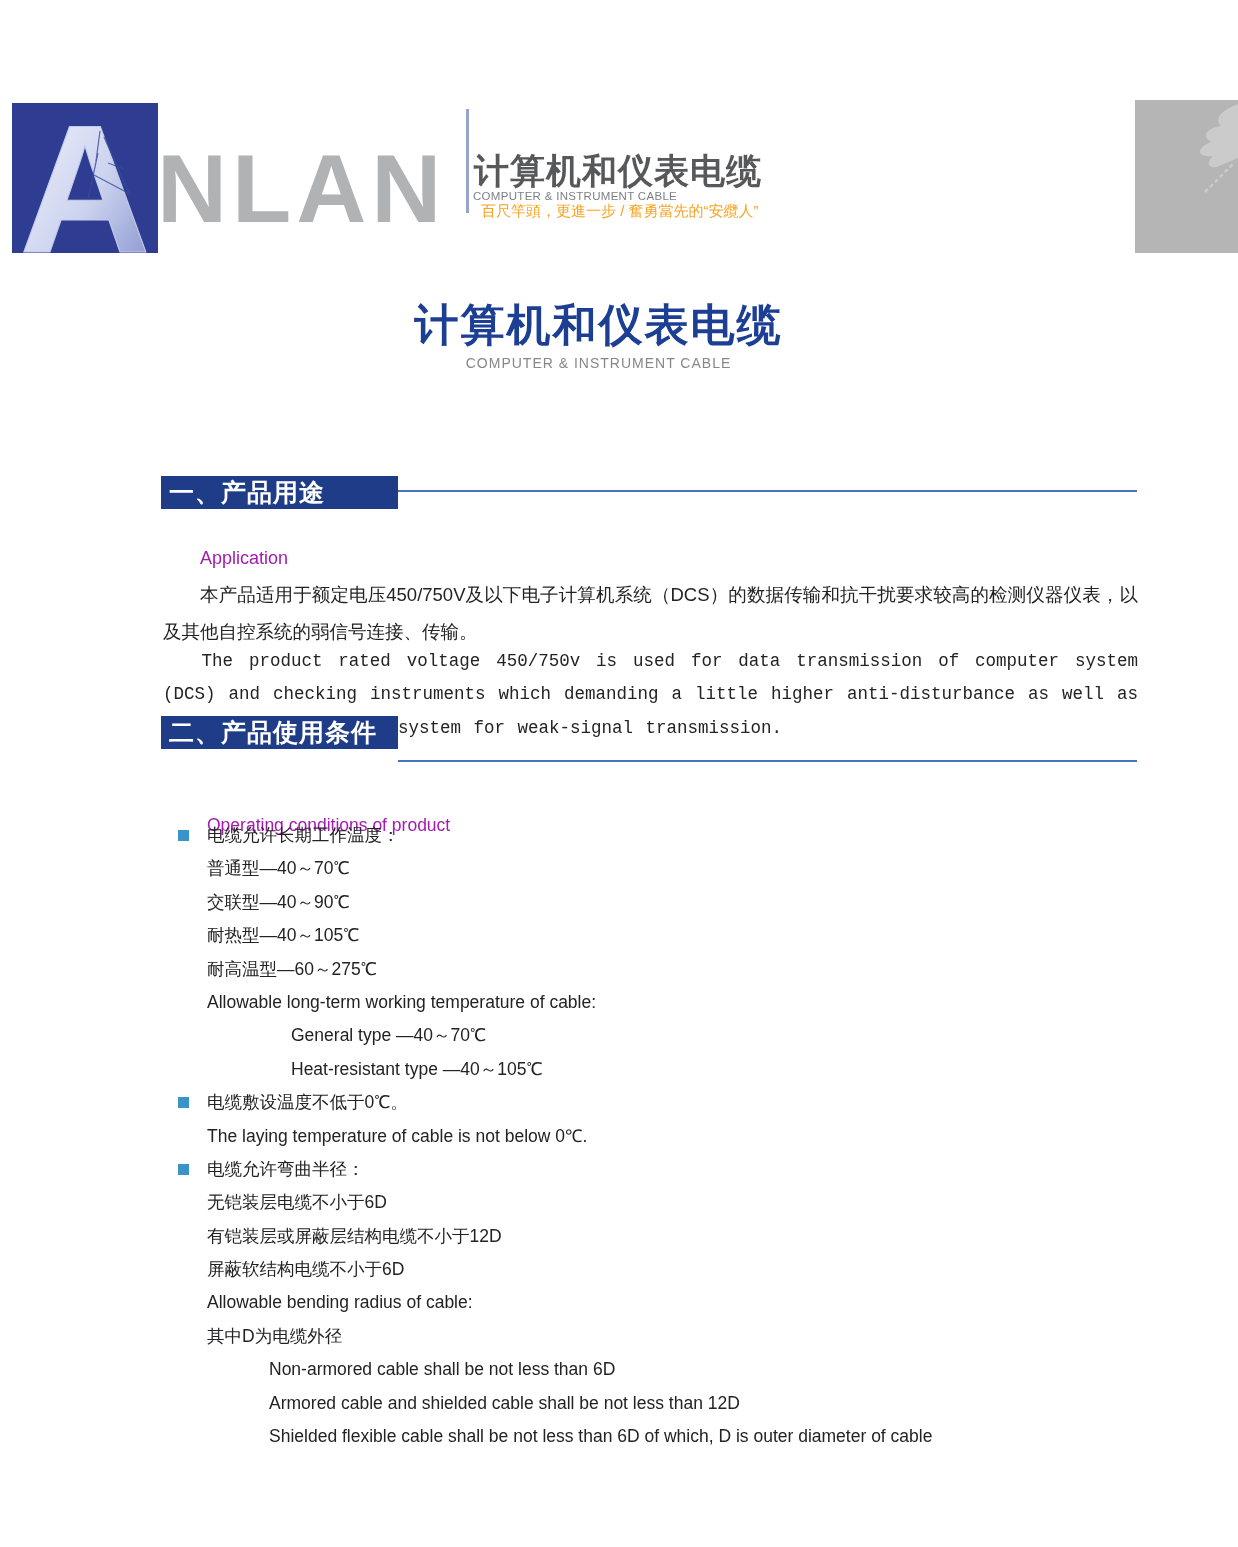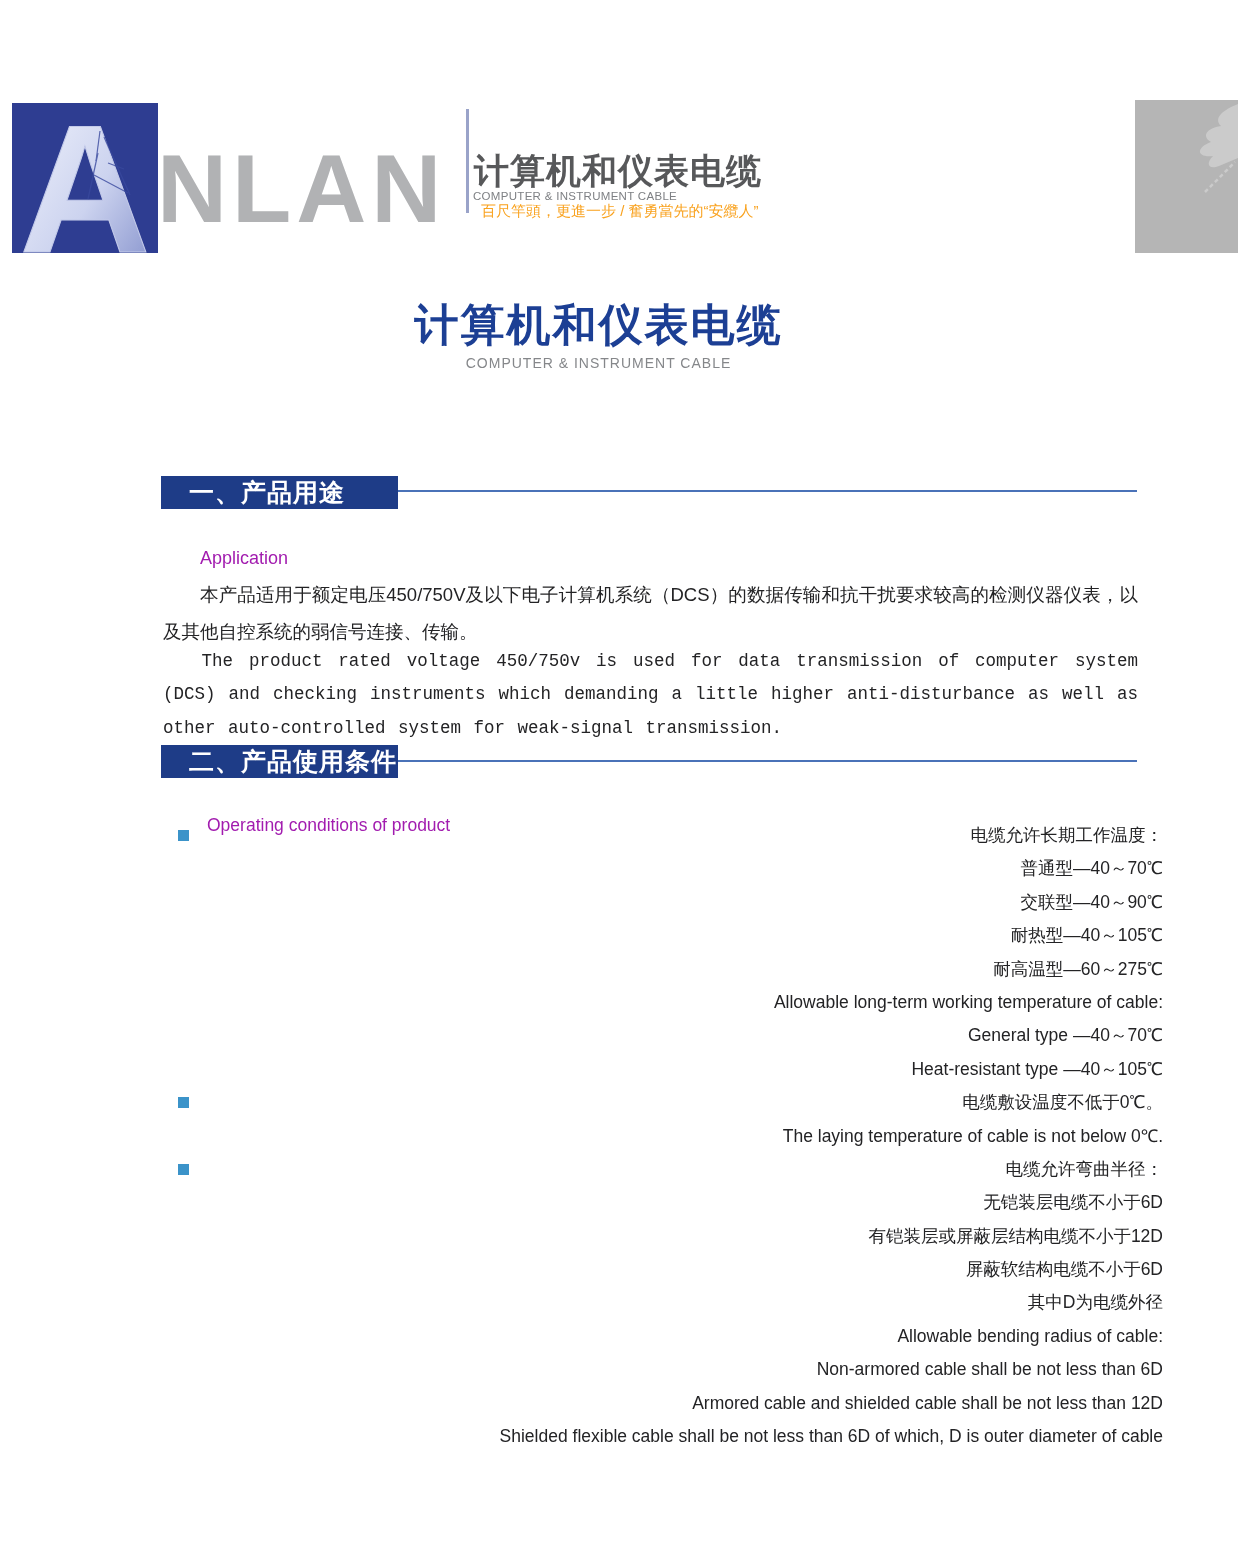--- a/index.html
+++ b/index.html
@@ -38,7 +38,7 @@
   .sec-header {
     position:absolute; left:161px; width:237px; height:33px; box-sizing:border-box;
     background:var(--section-bg-blue,#1e3c87); color:#ffffff;
-    font-size:25px; font-weight:bold; line-height:33px; padding-left:28px; letter-spacing:1px;
+    font-size:25px; font-weight:bold; line-height:33px; padding-left:8px; letter-spacing:1px;
     white-space:nowrap; overflow:hidden;
   }
   #sec1-header { top:476px; }

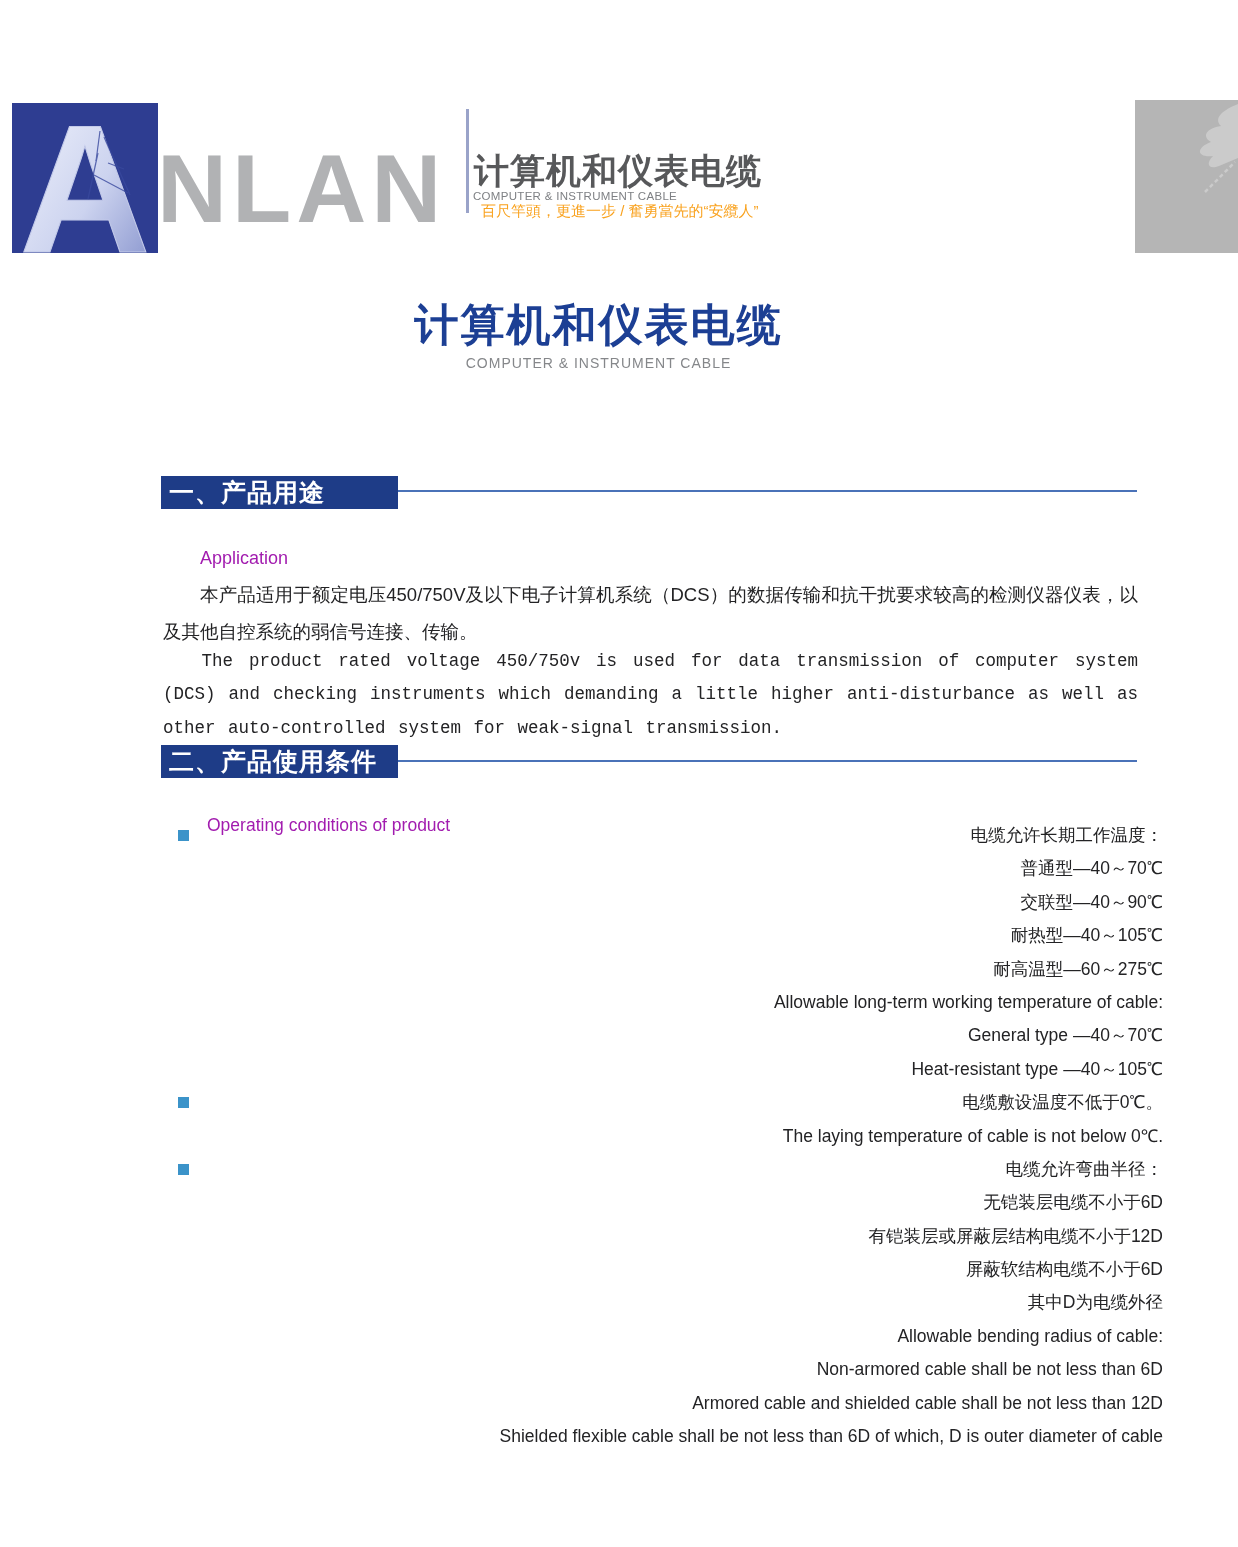--- a/index.html
+++ b/index.html
@@ -42,7 +42,7 @@
     white-space:nowrap; overflow:hidden;
   }
   #sec1-header { top:476px; }
-  #sec2-header { top:745px; }
+  #sec2-header { top:716px; }
   .sec-rule { position:absolute; left:398px; width:739px; height:2px; background:var(--rule-blue,#4a72b8); }
   #sec1-rule { top:490px; }
   #sec2-rule { top:760px; }

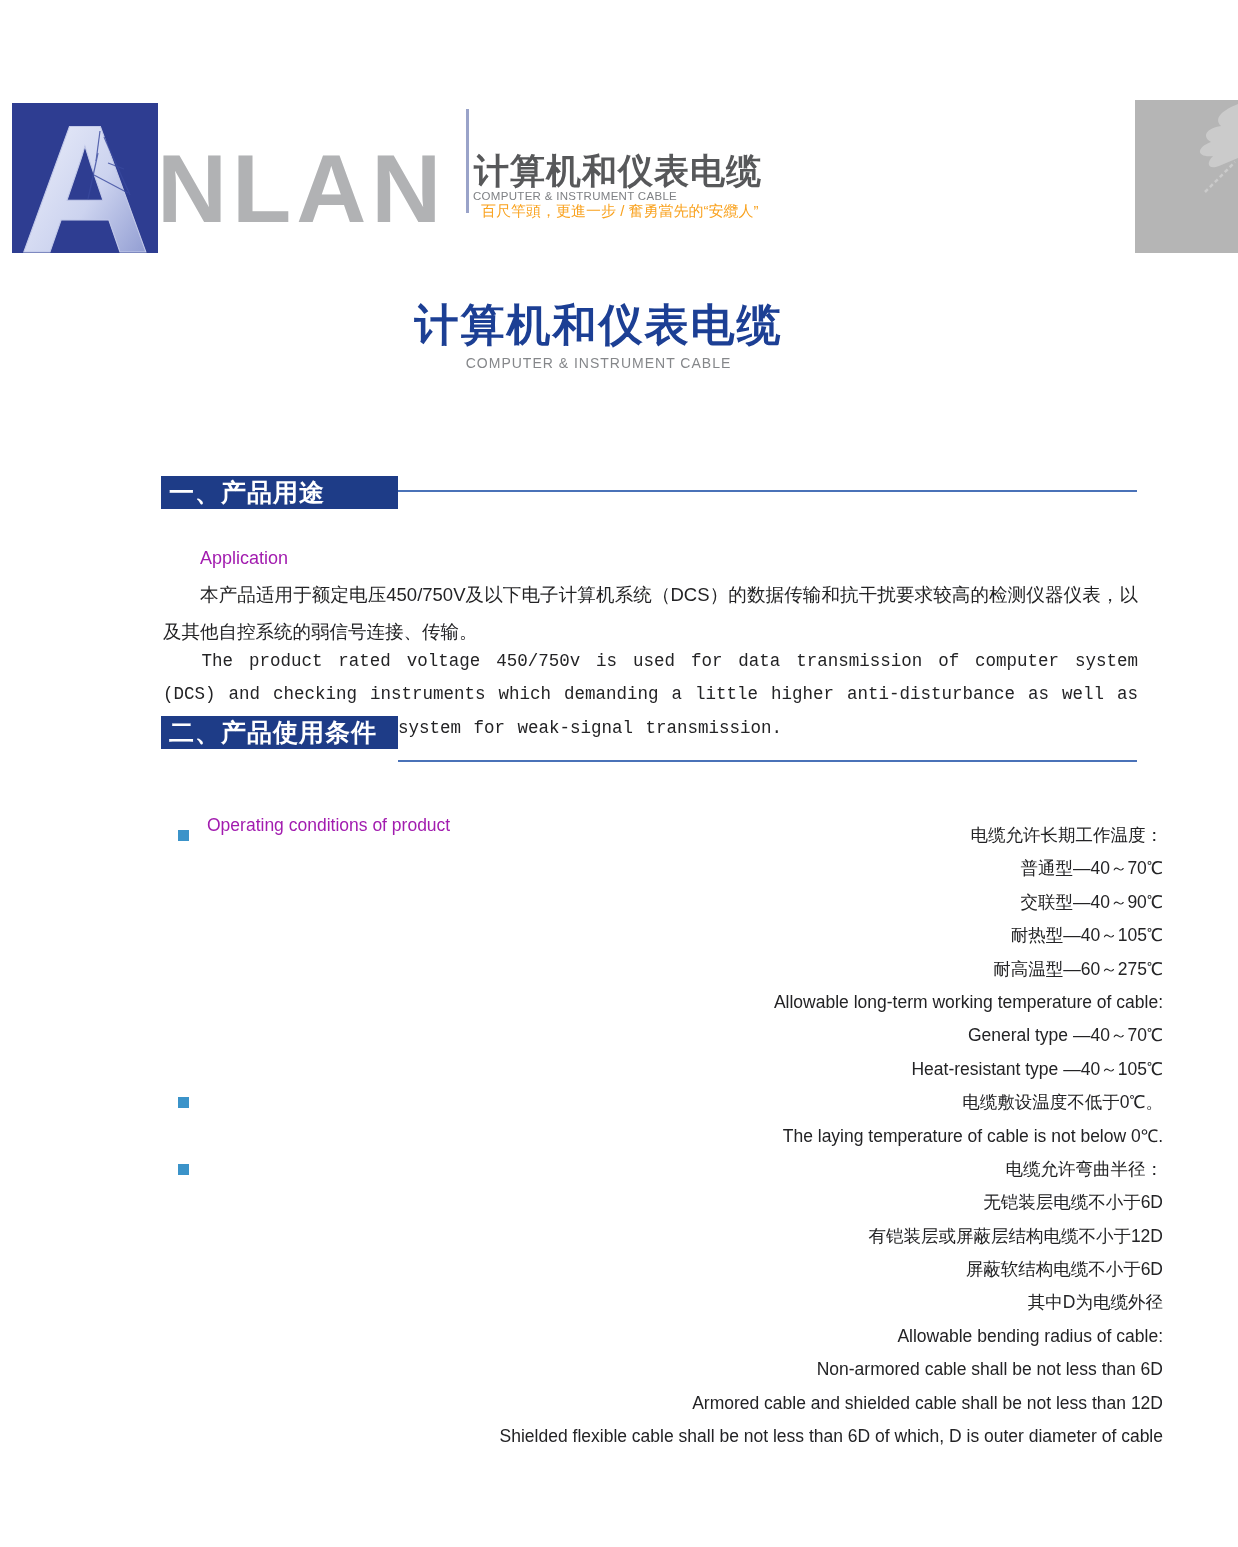--- a/index.html
+++ b/index.html
@@ -56,7 +56,7 @@
   #para-en { top:627px; font-size:17.5px; line-height:33.5px; text-indent:2.2em; word-spacing:2px;font-family:Liberation Mono, monospace; }
 
   
-  .cond-list { position:absolute; left:163px; top:819px; width:1000px;text-align:right; }
+  .cond-list { position:absolute; left:163px; top:819px; width:1000px; }
   .cond-line {
     position:relative; height:33.4px; line-height:33.4px; padding-left:44px;
     font-size:17.5px; white-space:nowrap;

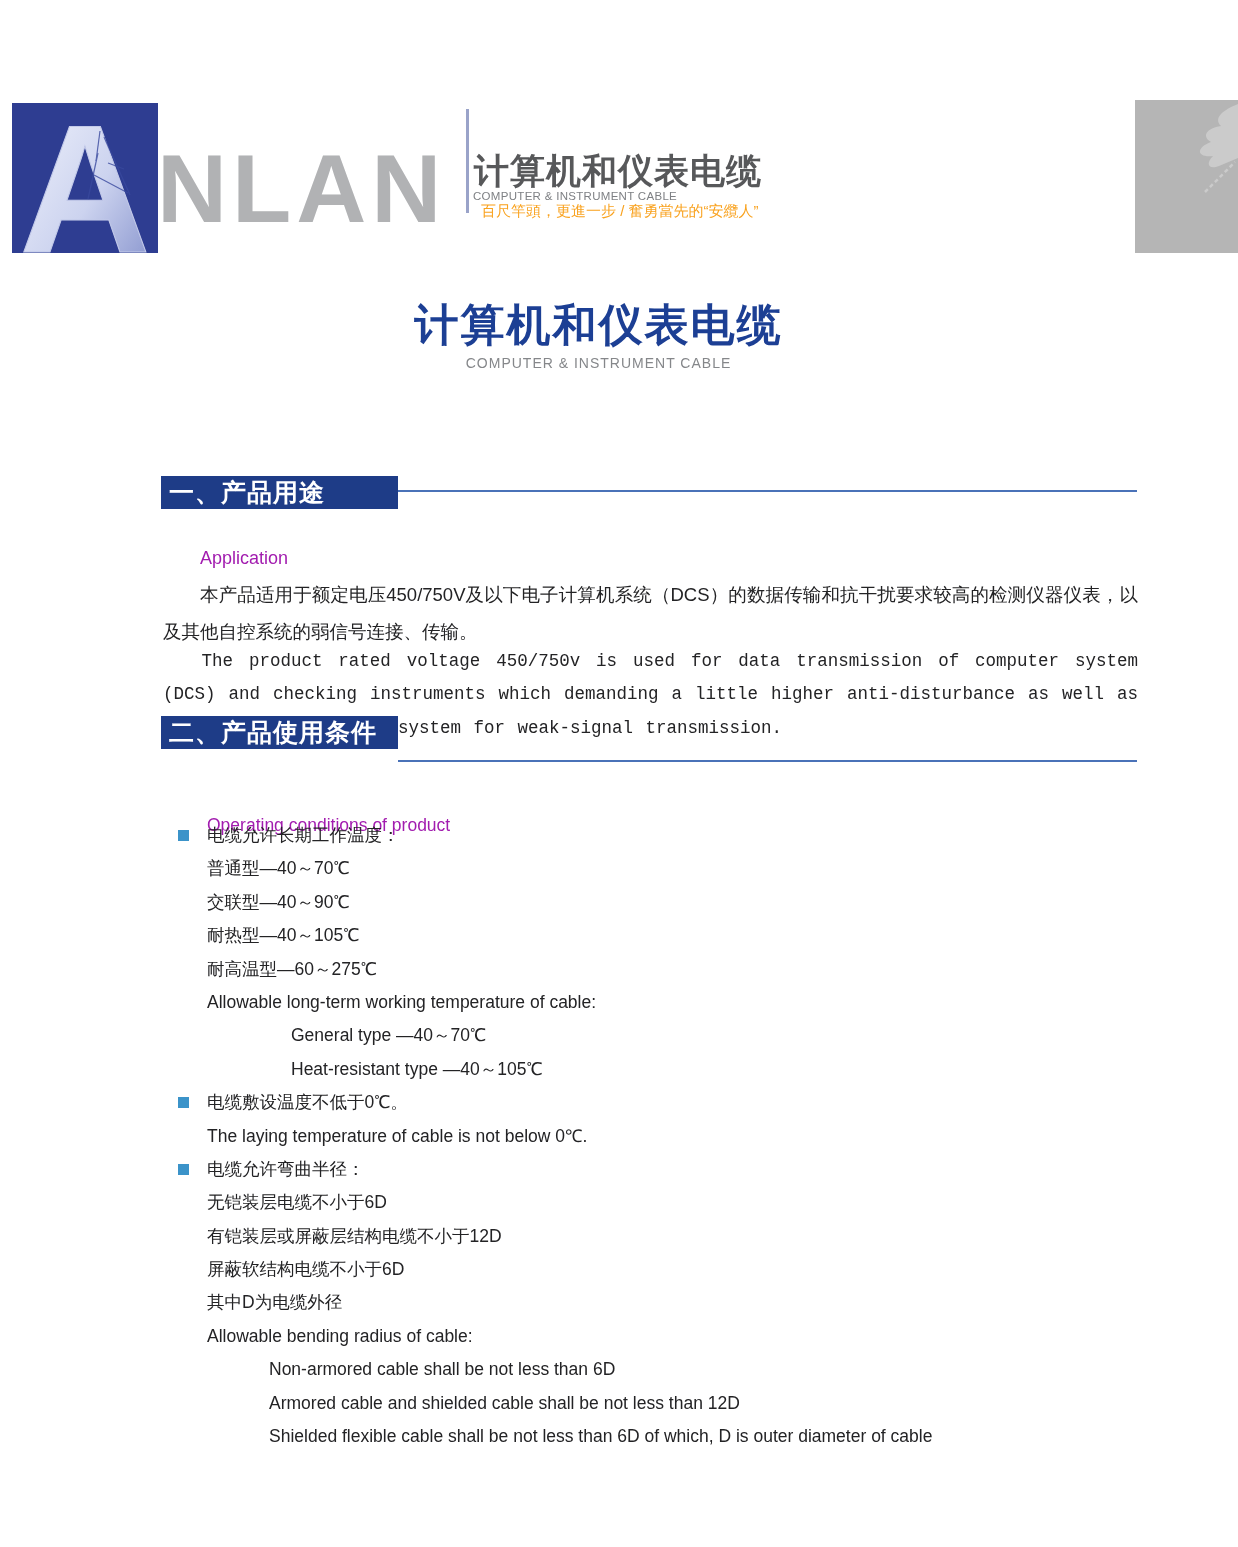--- a/index.html
+++ b/index.html
@@ -155,9 +155,9 @@
 
       <div class="cond-line">屏蔽软结构电缆不小于6D</div>
 
+      <div class="cond-line">Allowable bending radius of cable:</div>
+
       <div class="cond-line">其中D为电缆外径</div>
-
-      <div class="cond-line">Allowable bending radius of cable:</div>
 
       <div class="cond-line indent-2">Non-armored cable shall be not less than 6D</div>
 

